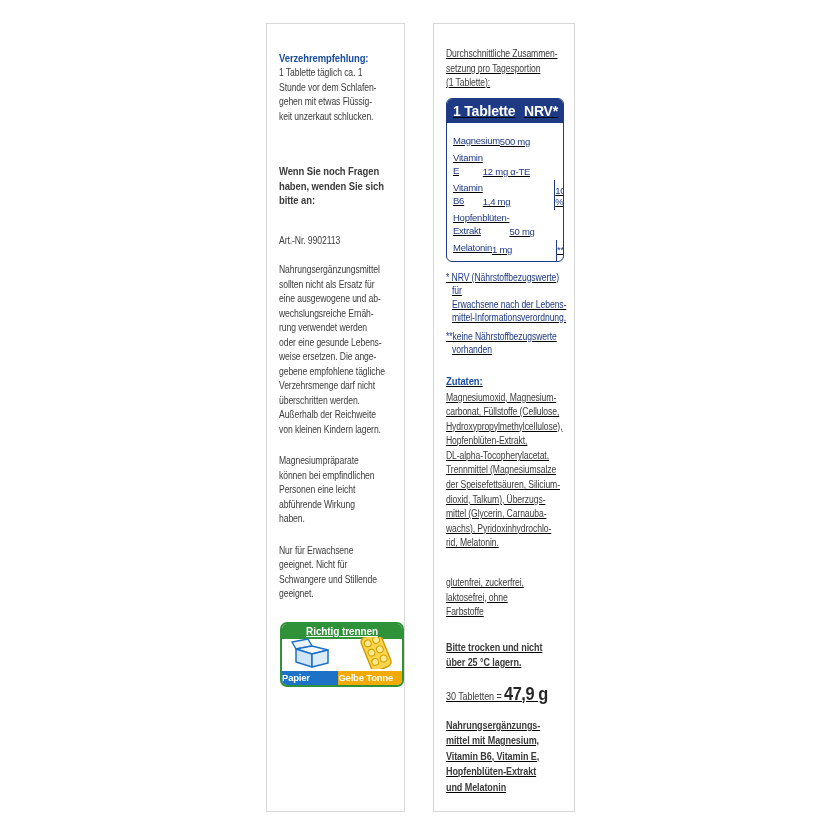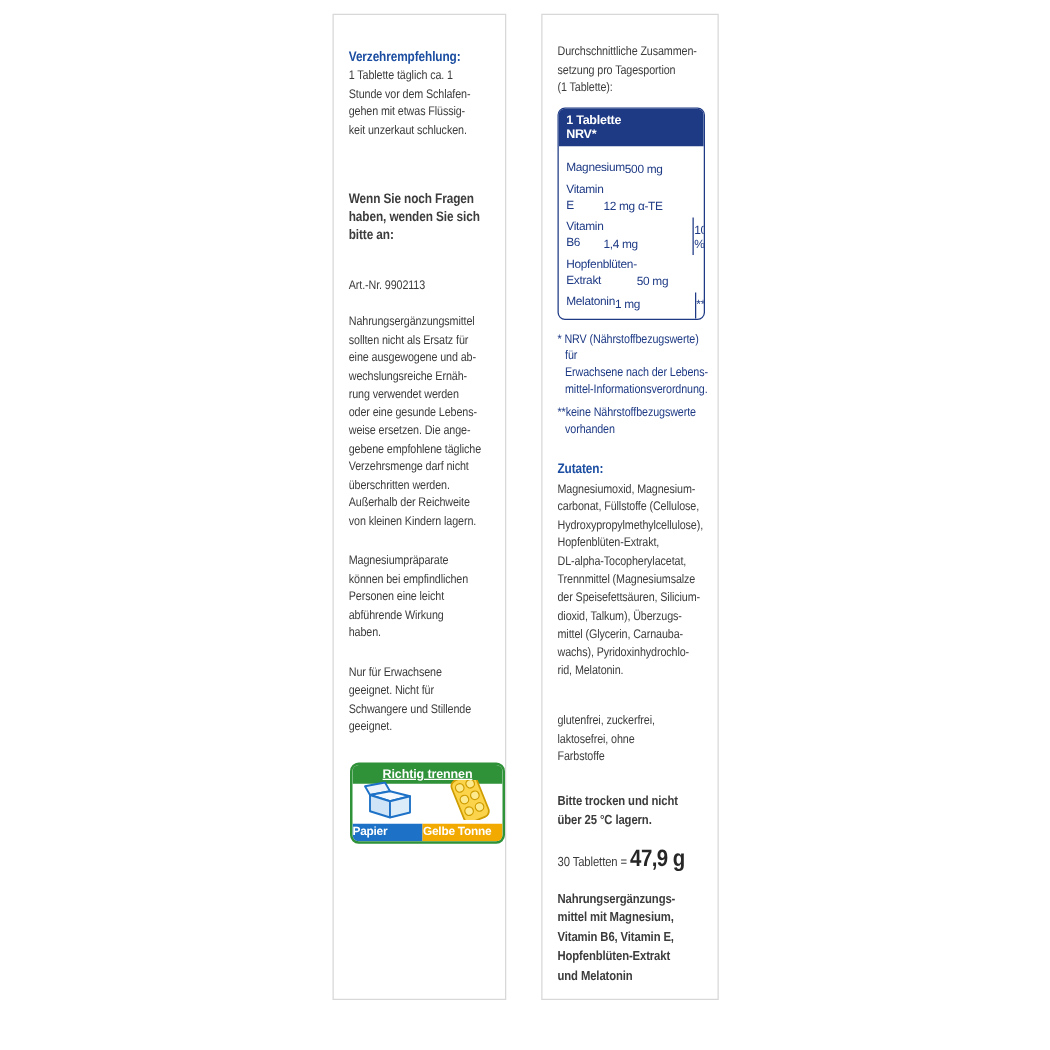--- a/index.html
+++ b/index.html
@@ -5,7 +5,7 @@
   html,body{margin:0;padding:0;background:#ffffff;}
   .stage{position:relative;width:840px;height:840px;background:#ffffff;overflow:hidden;
          font-family:"Liberation Sans",sans-serif;-webkit-font-smoothing:antialiased;}
-  .panel{position:absolute;top:11px;height:789px;background:#fff;border:1px solid #d8d8d8;
+  .panel{position:absolute;top:23px;height:789px;background:#fff;border:1px solid #d8d8d8;
          box-sizing:border-box;padding:0 10px 0 12px;}
   .panel.left{left:266px;width:139px;}
   .panel.right{left:433px;width:142px;}

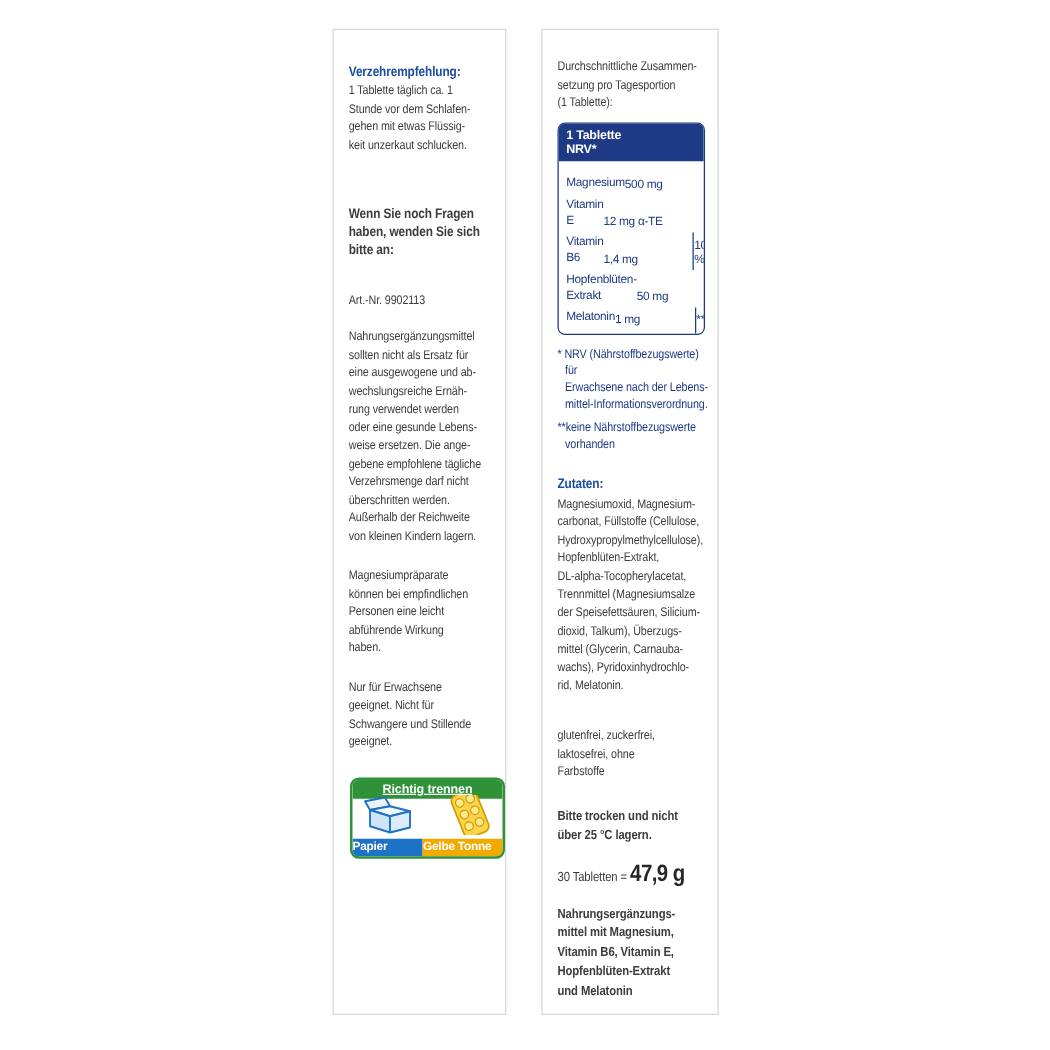--- a/index.html
+++ b/index.html
@@ -8,7 +8,7 @@
   .panel{position:absolute;top:23px;height:789px;background:#fff;border:1px solid #d8d8d8;
          box-sizing:border-box;padding:0 10px 0 12px;}
   .panel.left{left:266px;width:139px;}
-  .panel.right{left:433px;width:142px;}
+  .panel.right{left:433px;width:142px;text-decoration:underline;}
 
   
   .cx{transform:scaleX(0.86);transform-origin:left top;width:116%;}

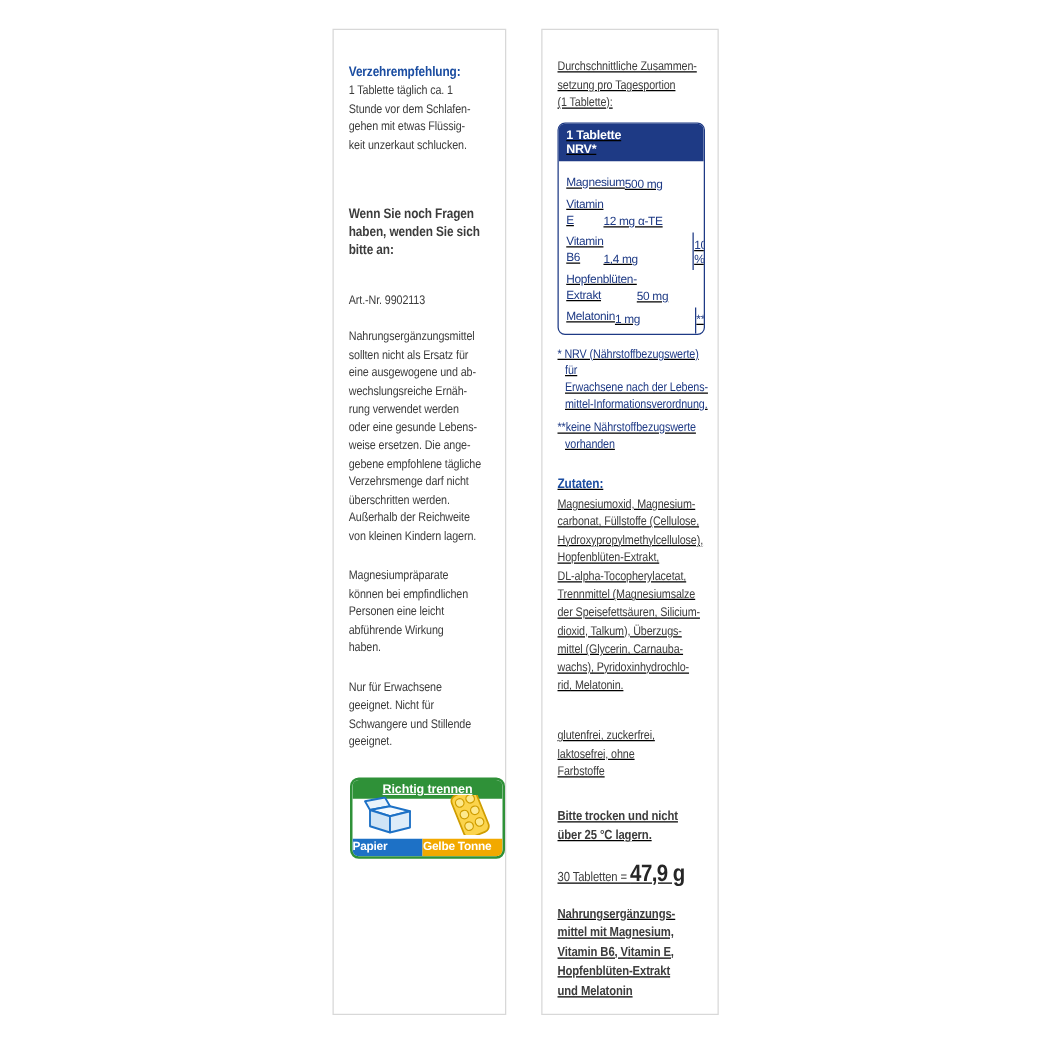--- a/index.html
+++ b/index.html
@@ -52,8 +52,8 @@
   .m-intro{margin-top:23px;}
   .comp-table{margin-top:7px;border:1.5px solid #1e3a85;border-radius:6px;overflow:hidden;
               background:#fff;}
-  .ct-head{display:flex;justify-content:flex-start;background:#1e3a85;color:#fff;
-           font-size:10px;font-weight:bold;padding:4px 5px 4px 6px;letter-spacing:-0.2px;flex-direction:column;}
+  .ct-head{display:flex;justify-content:space-between;background:#1e3a85;color:#fff;
+           font-size:14px;font-weight:bold;padding:4px 5px 4px 6px;letter-spacing:-0.2px;}
   .ct-row{display:flex;align-items:flex-end;color:#1e3a85;font-size:9.5px;
           letter-spacing:-0.25px;}
   .ct-row .n{flex:1;padding:2.5px 0 2.5px 6px;white-space:pre-line;line-height:12.5px;}

